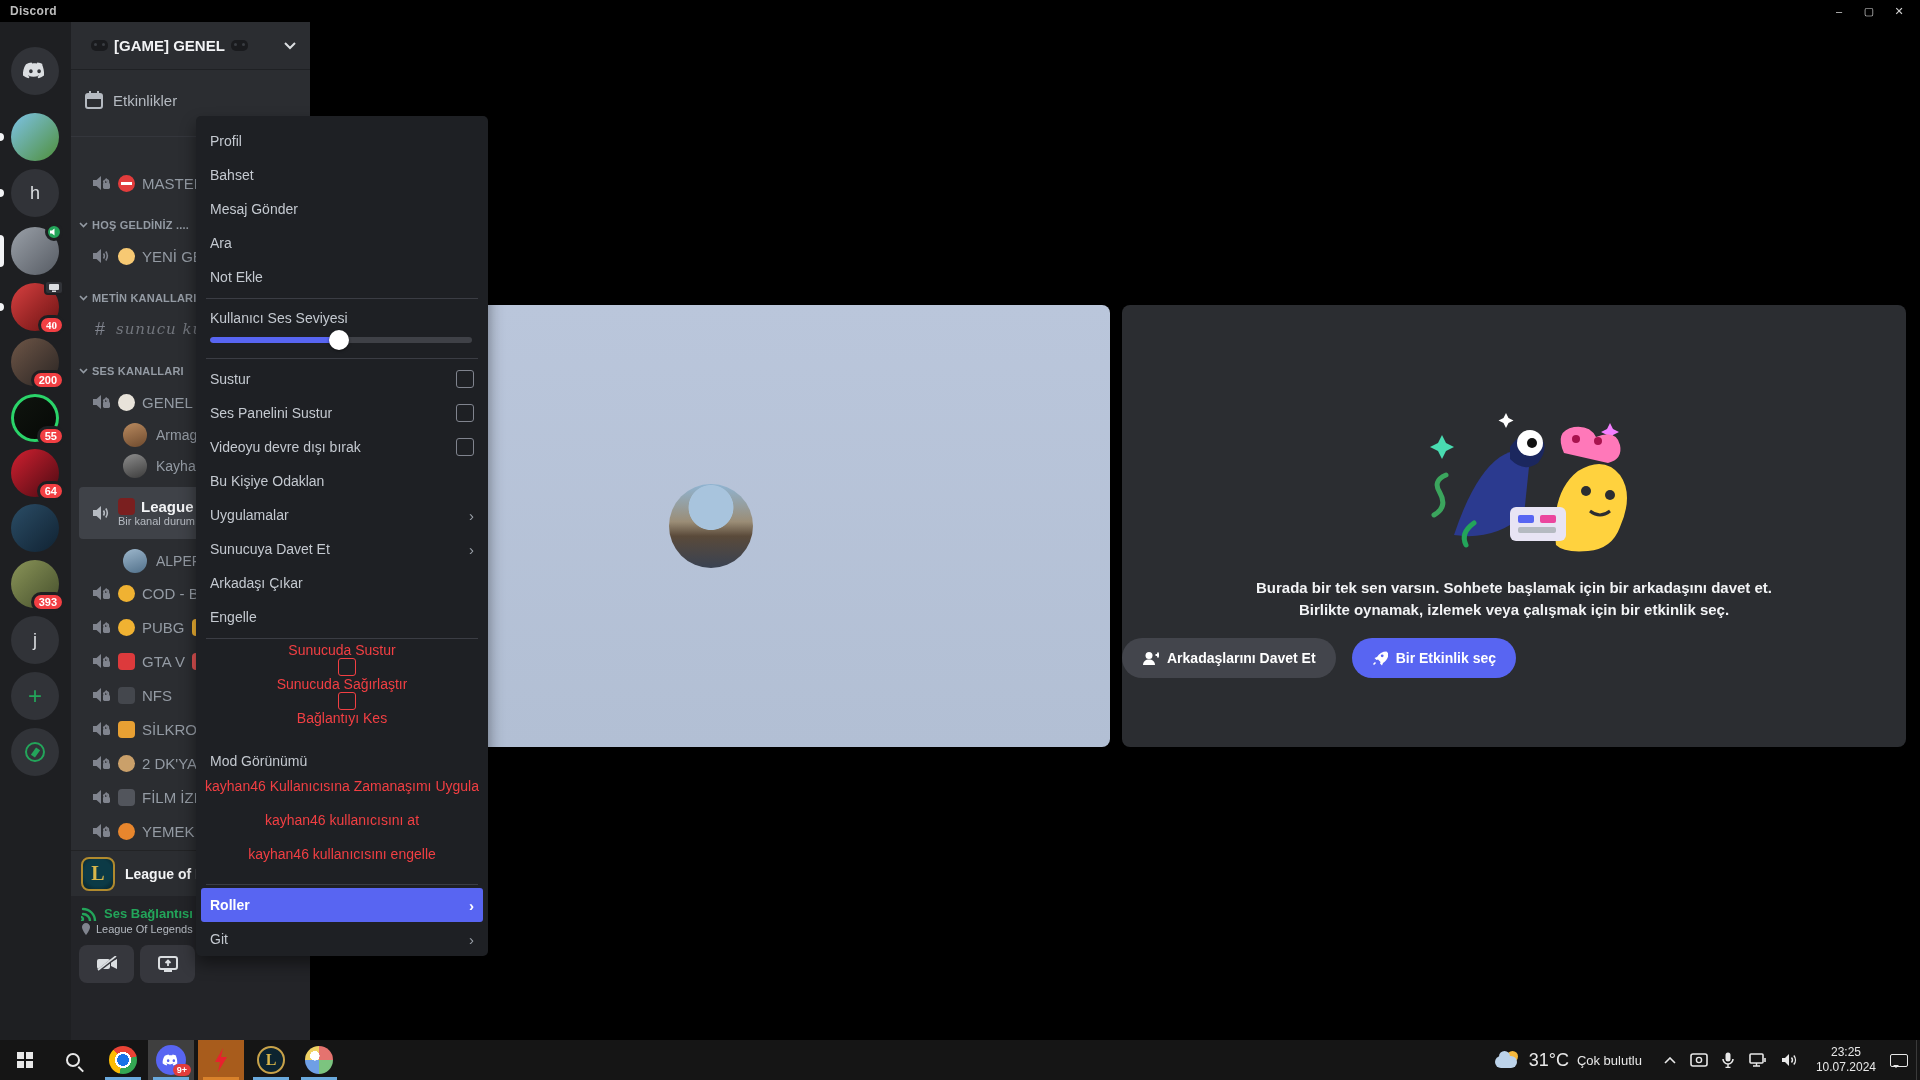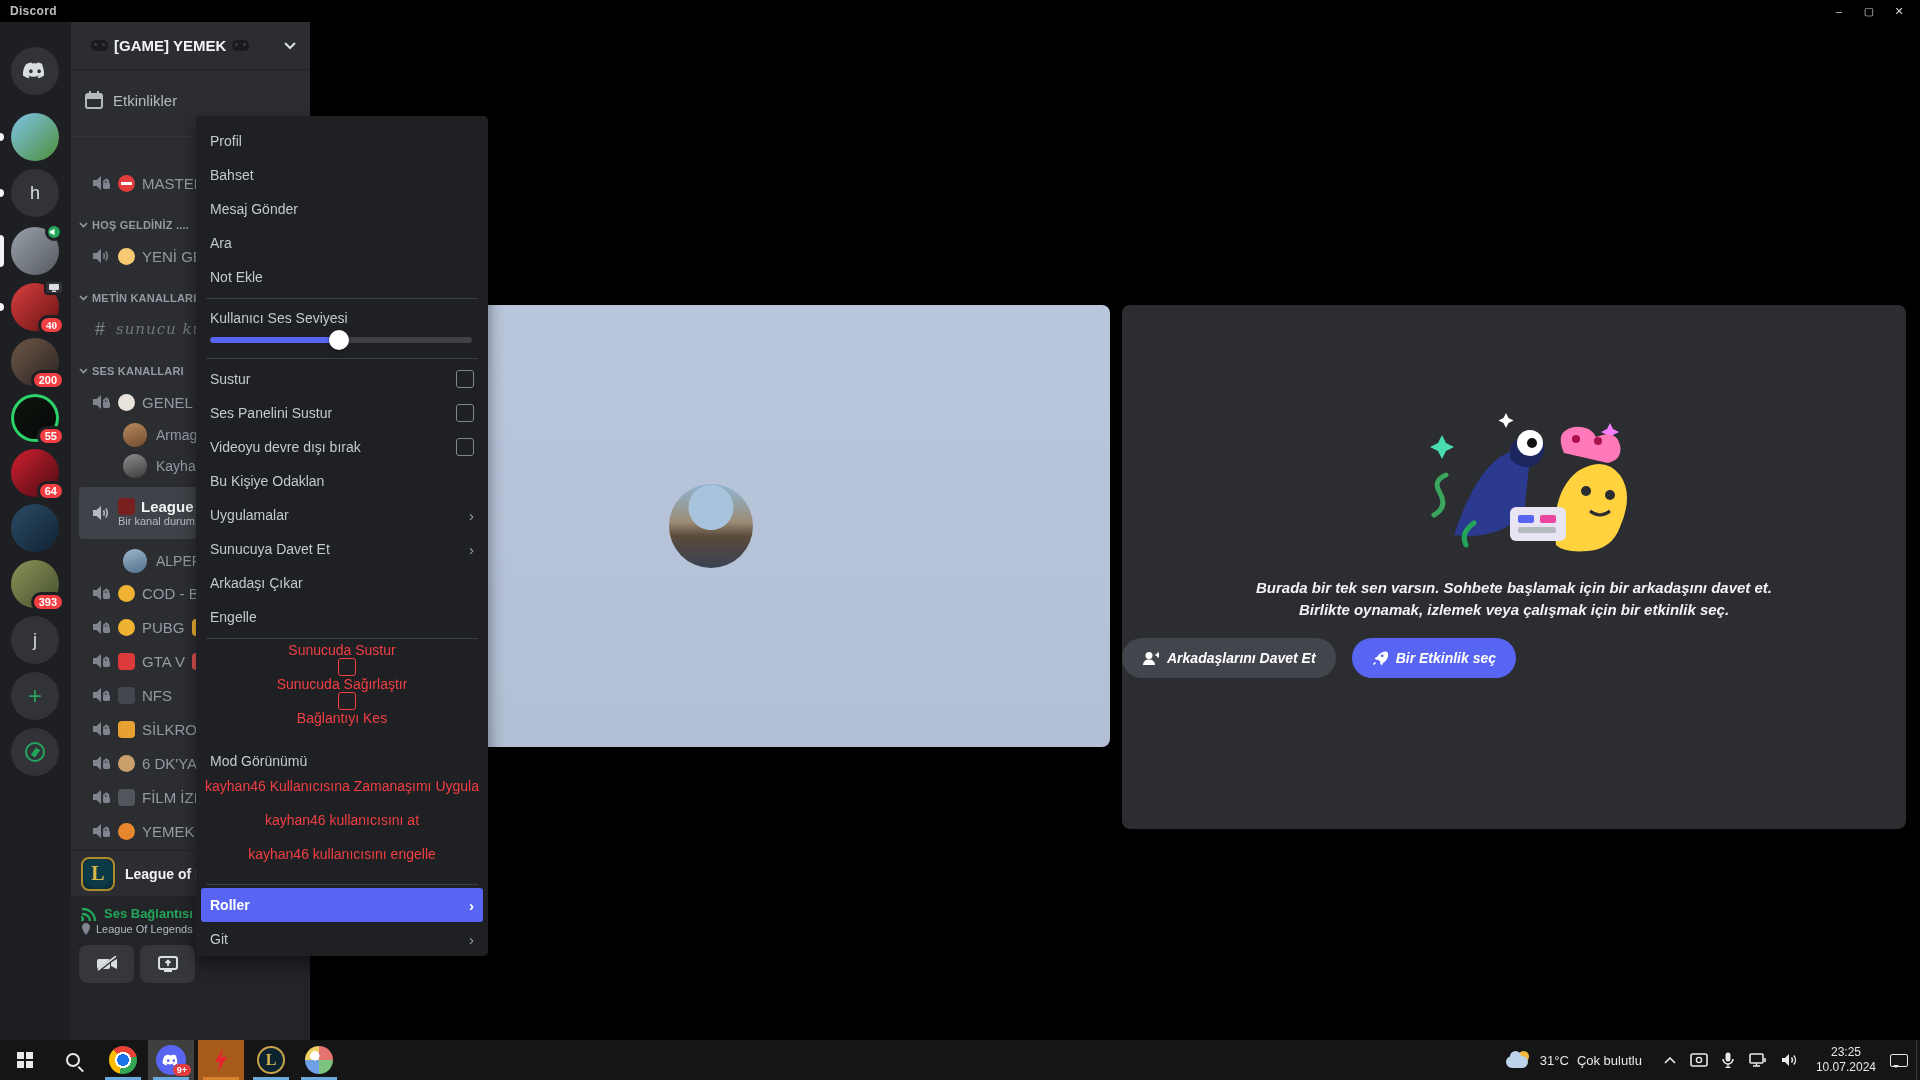--- a/index.html
+++ b/index.html
@@ -262,7 +262,7 @@
   <div class="sidebar">
     <div class="sb-header">
       <span class="pad-icon"></span>
-      <span>[GAME] YEMEK</span>
+      <span>[GAME] GENEL</span>
       <span class="pad-icon"></span>
       <span class="chev">
         <svg width="12" height="8">

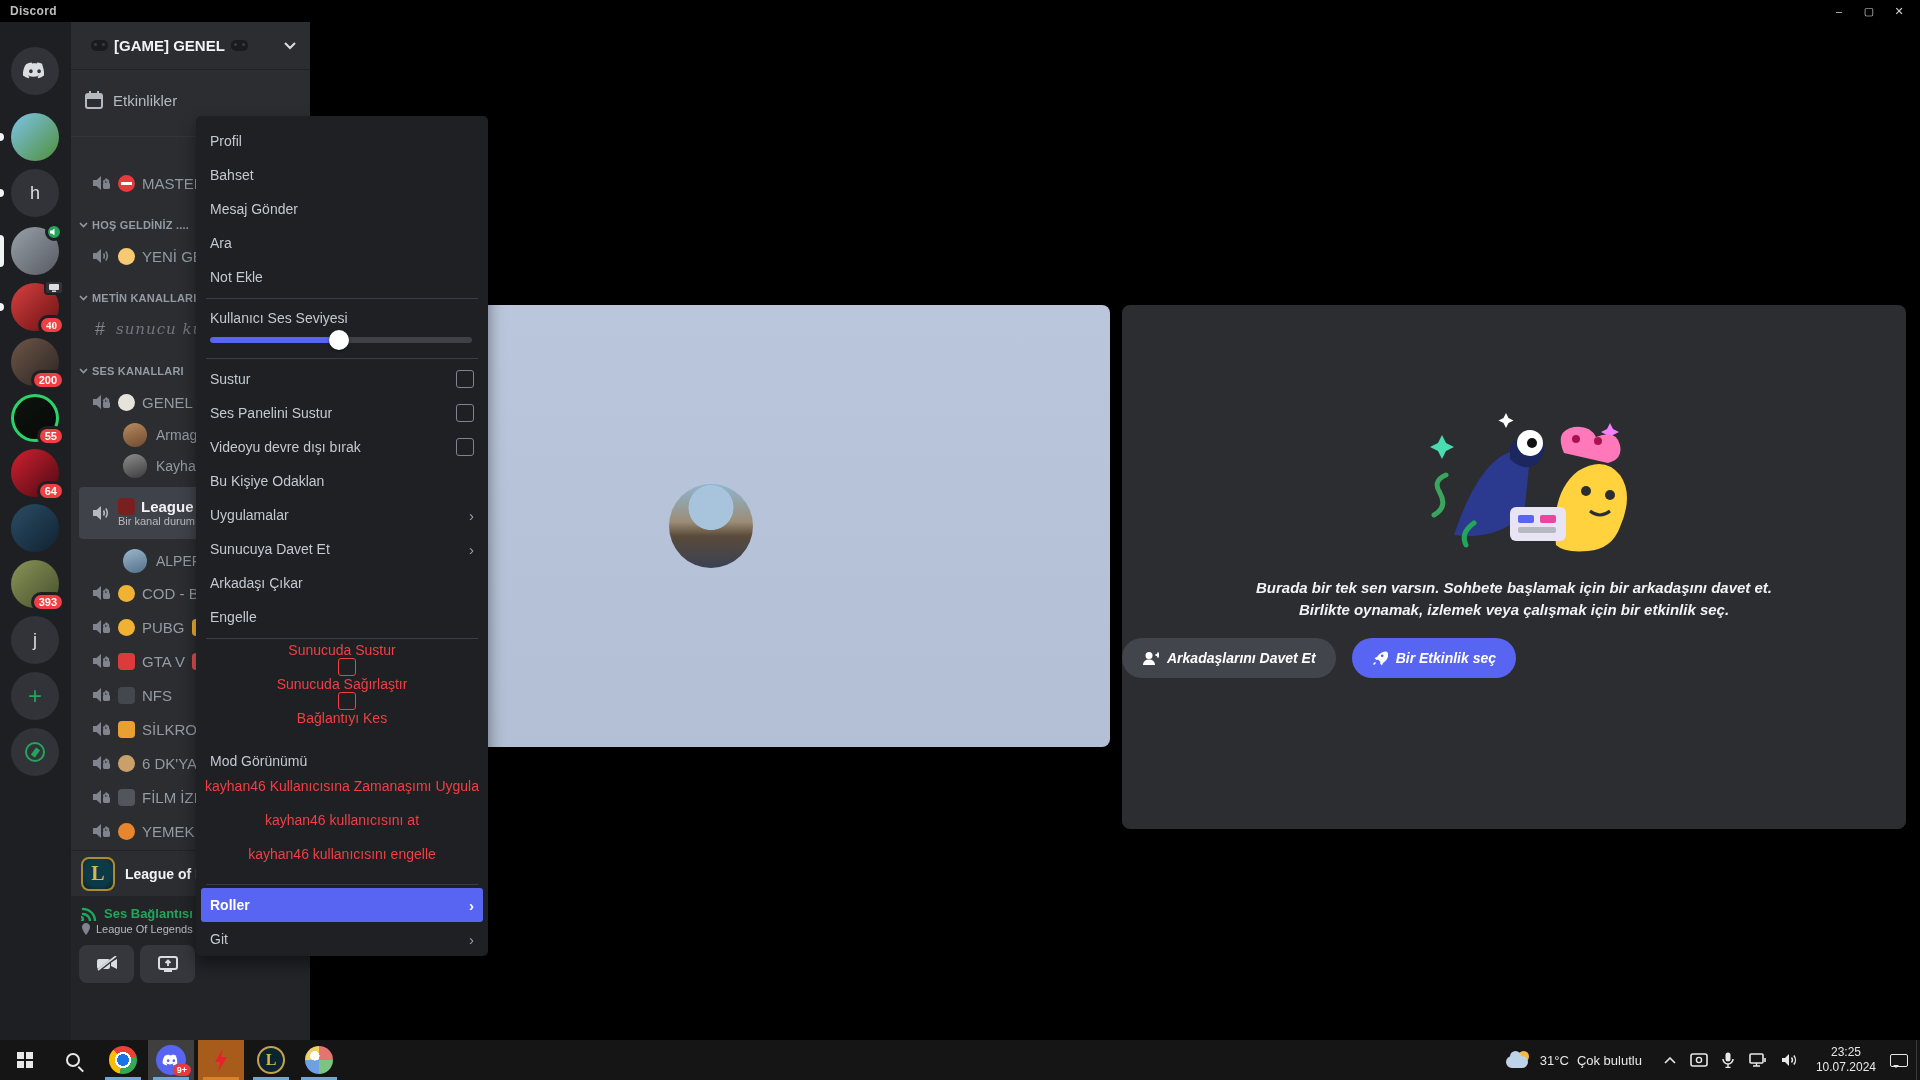--- a/index.html
+++ b/index.html
@@ -89,8 +89,8 @@
   .tile-avatar { position:absolute; left:357px; top:179px; width:84px; height:84px; border-radius:50%;
                  background:radial-gradient(circle at 50% 28%, #a8c4dd 0 30%, transparent 31%),
                             linear-gradient(180deg,#8fb4d2 0%,#9b8d76 45%,#5a4a3a 62%,#394252 100%); }
-  .panel-right { position:absolute; left:812px; top:283px; width:784px; height:524px; border-radius:8px;
-                 background:#2b2d31;font-style:italic; }
+  .panel-right { position:absolute; left:812px; top:283px; width:784px; height:442px; border-radius:8px;
+                 background:#2b2d31; }
   .empty-line { position:absolute; width:784px; text-align:center; color:#f2f3f5; font-weight:bold; font-size:15px; }
   .btn-row { position:absolute; top:333px; left:0; width:784px; display:flex; justify-content:flex-start; gap:16px; }
   .pill-btn { height:40px; border-radius:20px; display:flex; align-items:center; gap:8px; padding:0 20px;

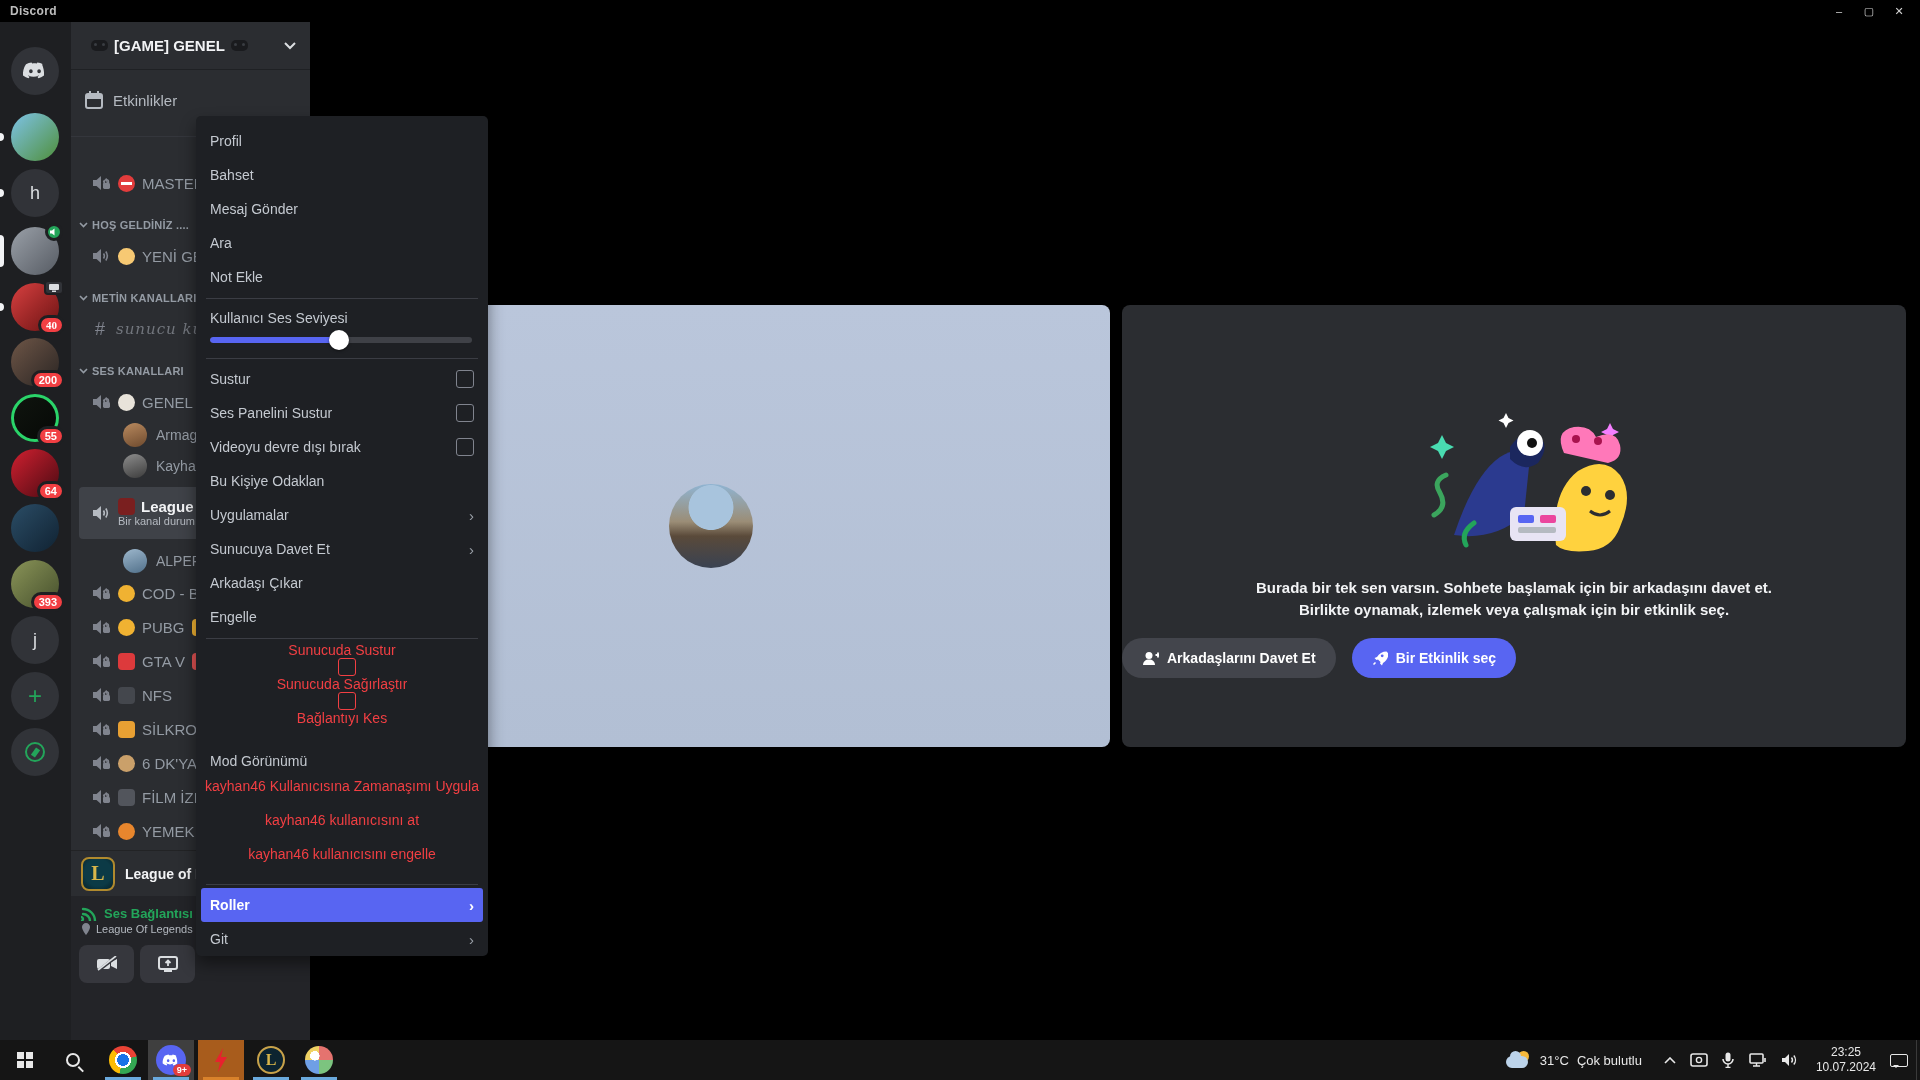--- a/index.html
+++ b/index.html
@@ -443,7 +443,7 @@
             </g>
           </svg>
     <span class="edot round" style="background: rgb(202, 160, 106);"></span>
-    <span class="chan-label">6 DK'YA</span>
+    <span class="chan-label">2 DK'YA</span>
 
   </div>
         <div class="chan-row">

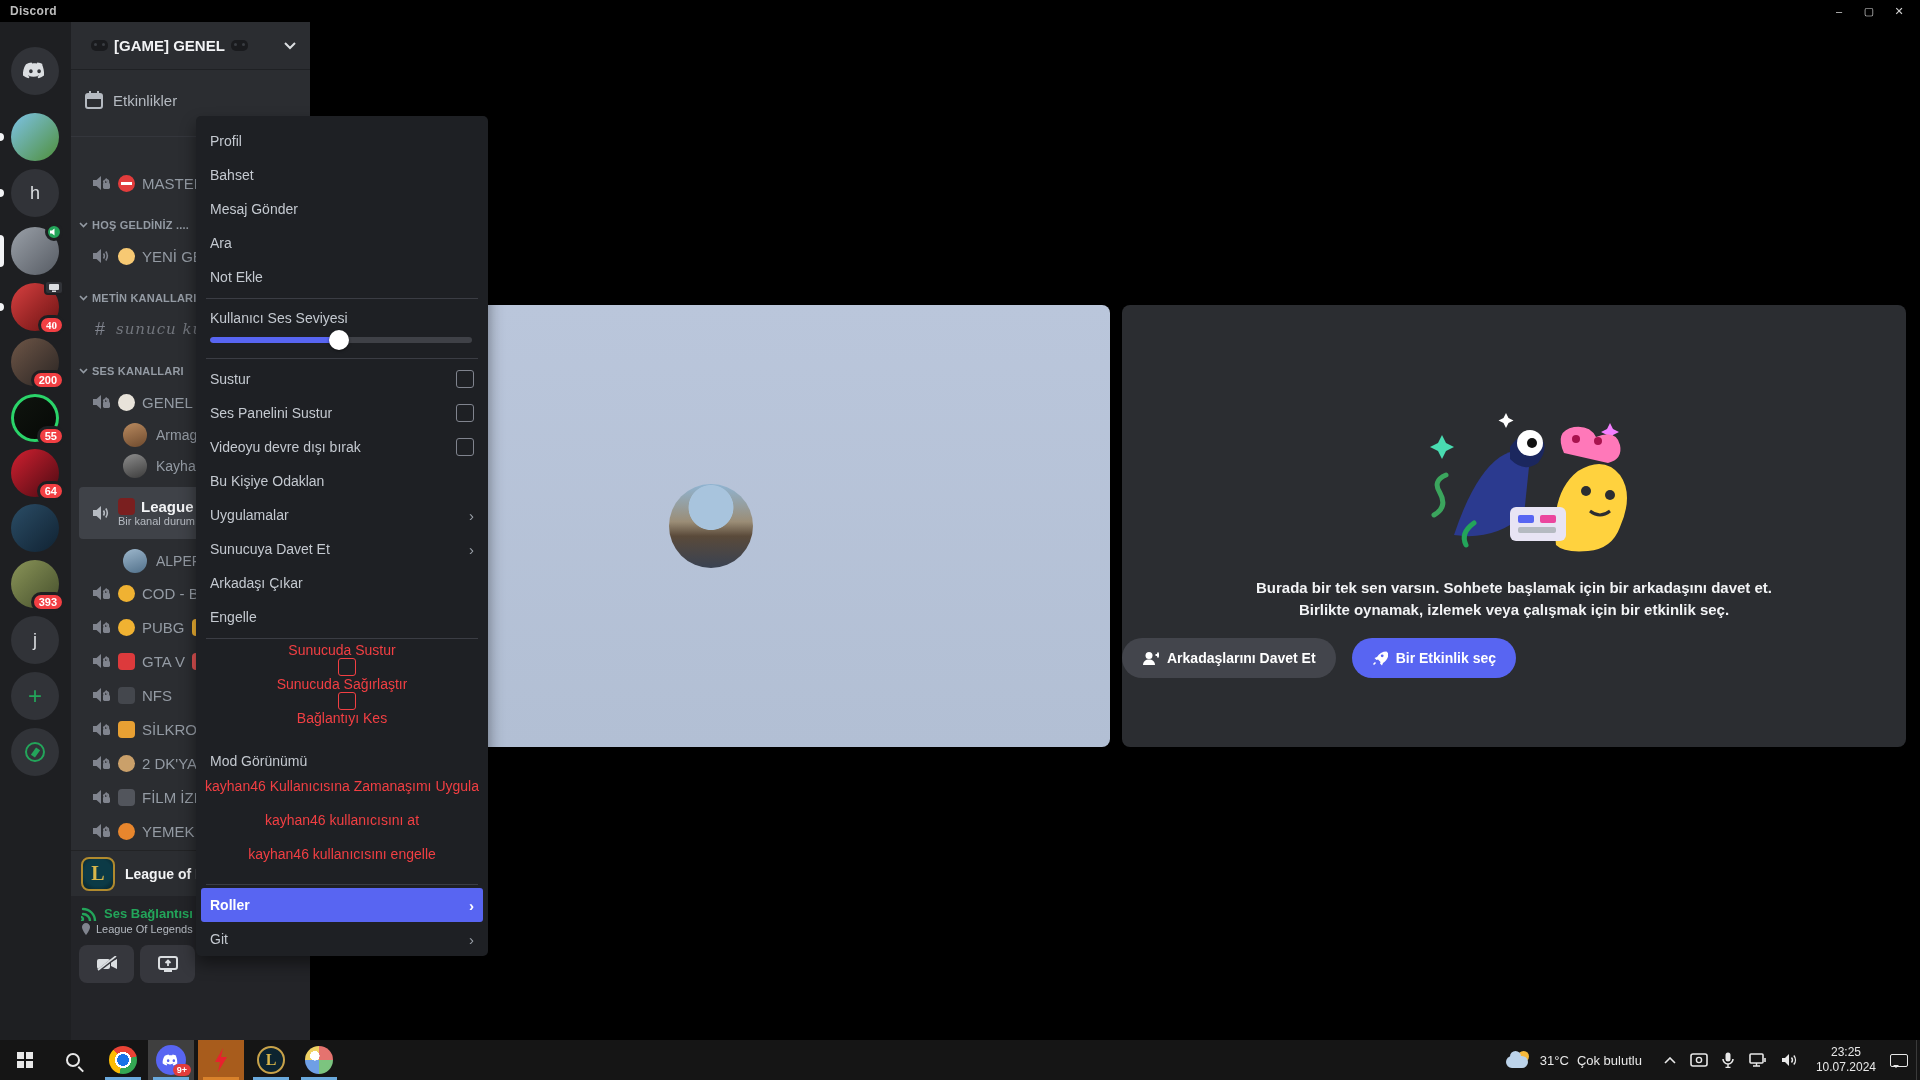--- a/index.html
+++ b/index.html
@@ -149,7 +149,7 @@
   .weather-icon .sun { position:absolute; left:12px; top:0; width:11px; height:11px; border-radius:50%; background:#f6b93d; }
   .weather-icon .cloud { position:absolute; left:0; top:5px; width:22px; height:12px; border-radius:8px; background:#bcd3ea; }
   .weather-icon .cloud::before { content:""; position:absolute; left:4px; top:-5px; width:11px; height:11px; border-radius:50%; background:#bcd3ea; }
-  .weather .wtemp { font-size:13px; }
+  .weather .wtemp { font-size:18px; }
   .weather .wcond { font-size:13px; }
   .clock-block { text-align:center; font-size:12px; line-height:15px; margin:0 10px; }
   .comment-glyph { width:18px; height:13px; border:1.5px solid #e8e8e8; border-radius:2px; position:relative; margin:0 12px 0 4px; }

